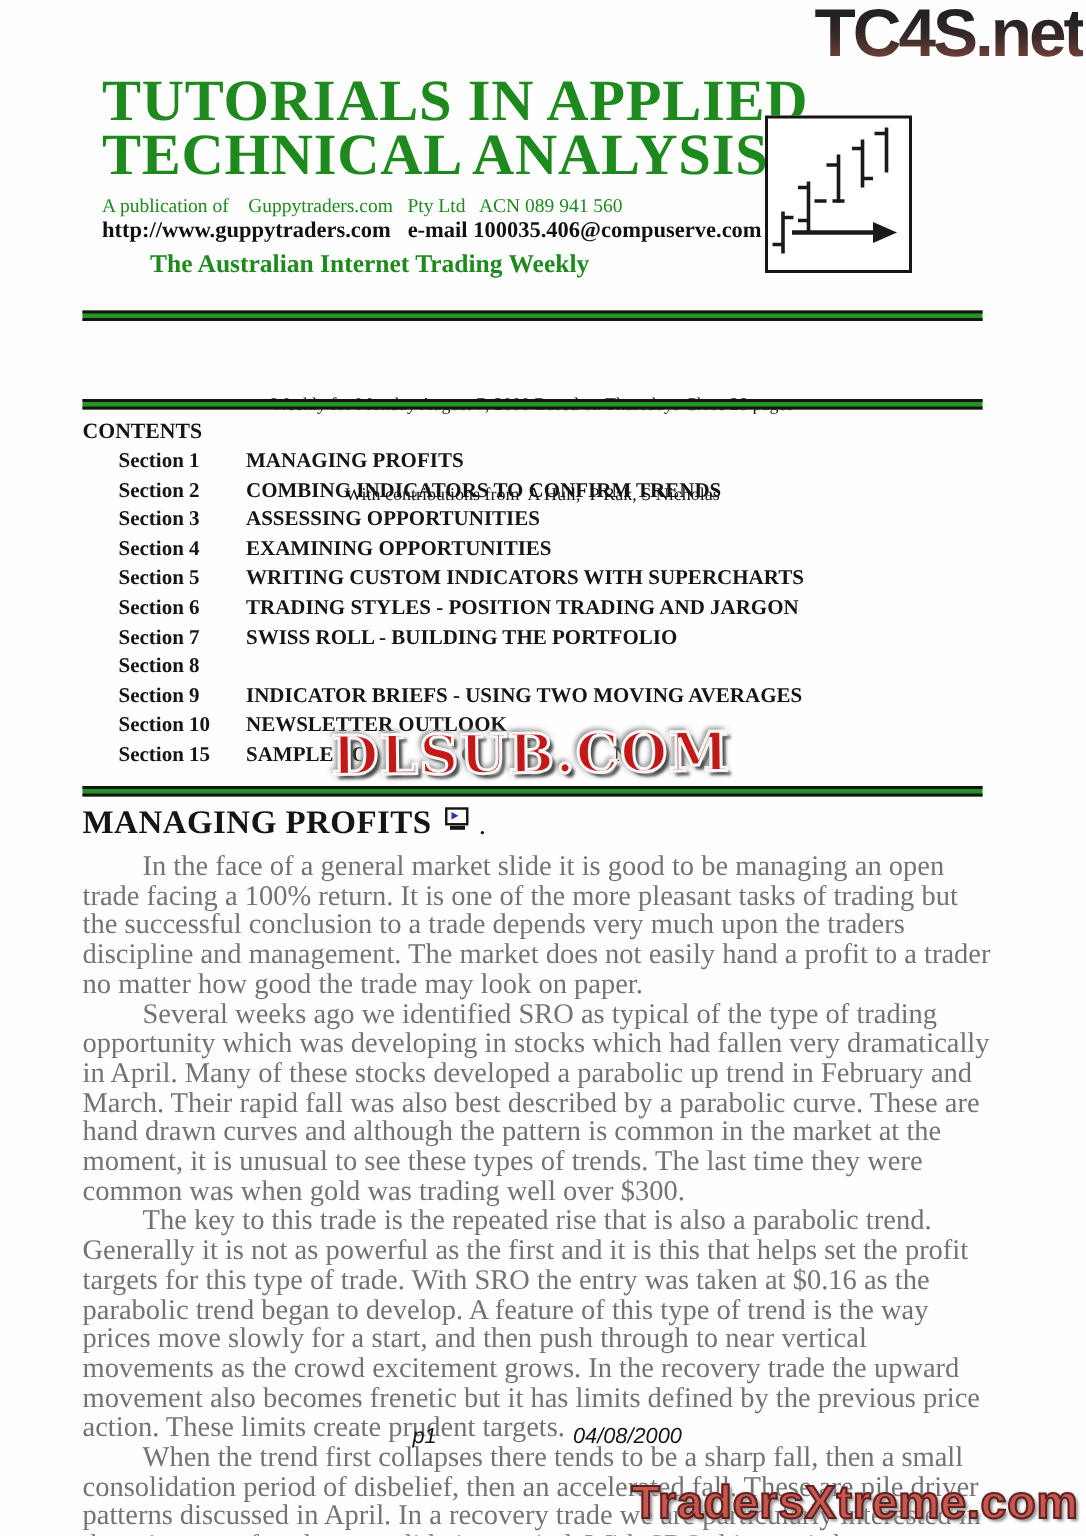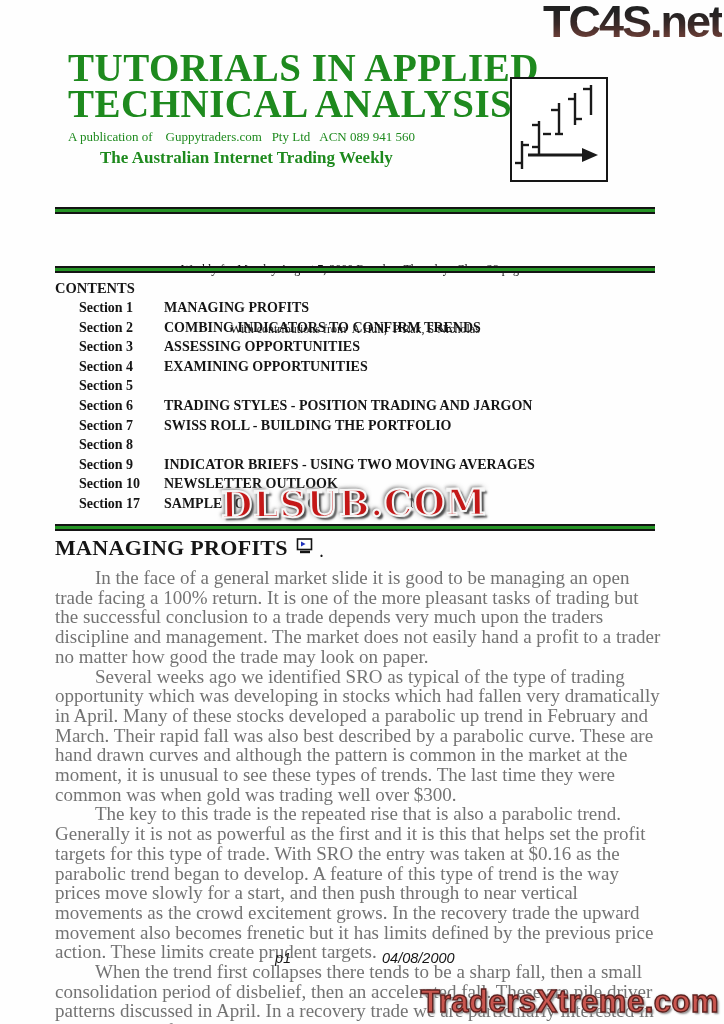--- a/index.html
+++ b/index.html
@@ -81,6 +81,7 @@
     <div class="mast-title">TUTORIALS IN APPLIED</div>
     <div class="mast-title">TECHNICAL ANALYSIS</div>
     <div class="pub-line">A publication of    Guppytraders.com   Pty Ltd   ACN 089 941 560</div>
+    <div class="web-line">http://www.guppytraders.com   e-mail 100035.406@compuserve.com</div>
     <div class="tagline">The Australian Internet Trading Weekly</div>
   </div>
 

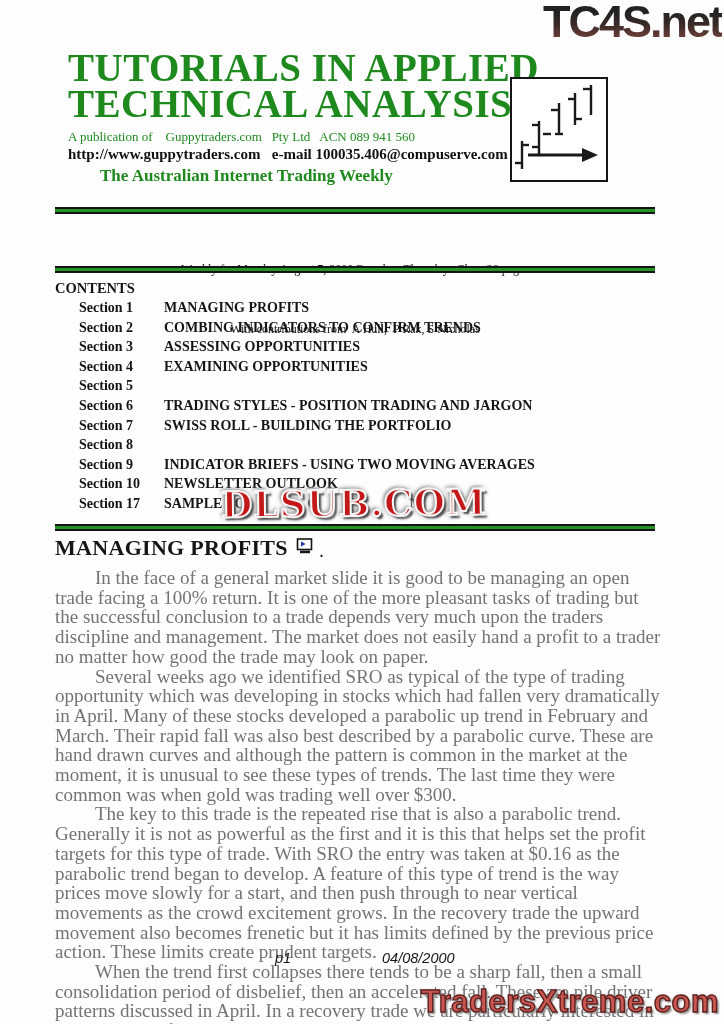--- a/index.html
+++ b/index.html
@@ -138,6 +138,7 @@
     </div>
     <div class="toc-row">
       <span class="toc-label">Section 5</span>
+      <span class="toc-title">WRITING CUSTOM INDICATORS WITH SUPERCHARTS</span>
     </div>
     <div class="toc-row">
       <span class="toc-label">Section 6</span>

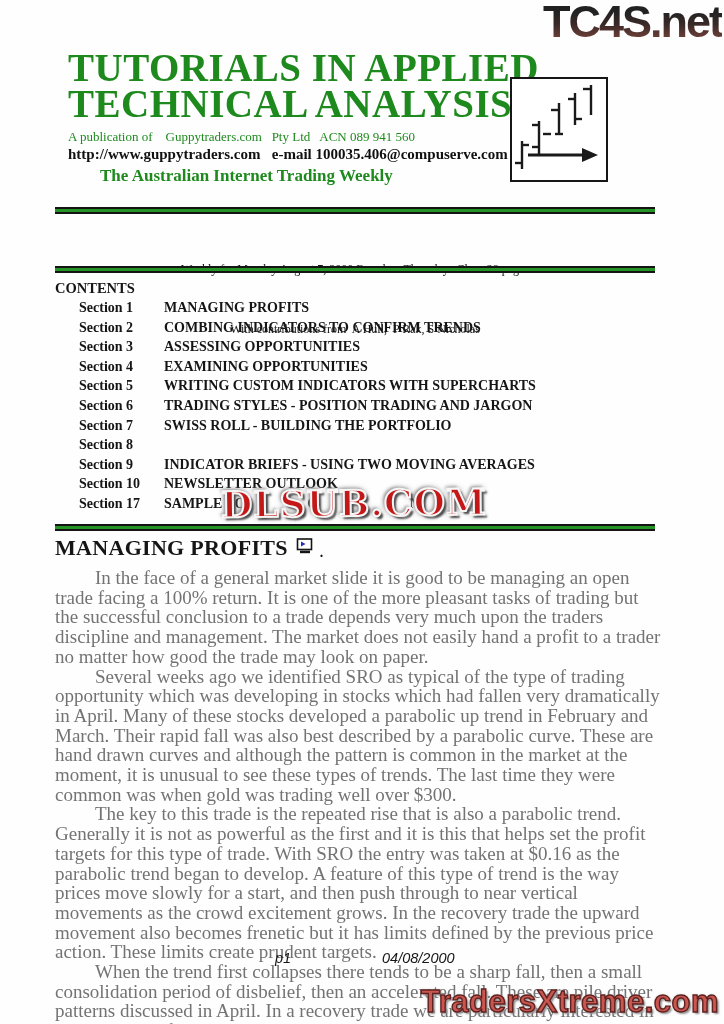--- a/index.html
+++ b/index.html
@@ -160,7 +160,7 @@
       <span class="toc-title">NEWSLETTER OUTLOOK</span>
     </div>
     <div class="toc-row">
-      <span class="toc-label">Section 17</span>
+      <span class="toc-label">Section 15</span>
       <span class="toc-title"><span>SAMPLE PO</span><span class="frag frag-c">C</span><span class="frag frag-n">N</span></span>
     </div>
   </div>

